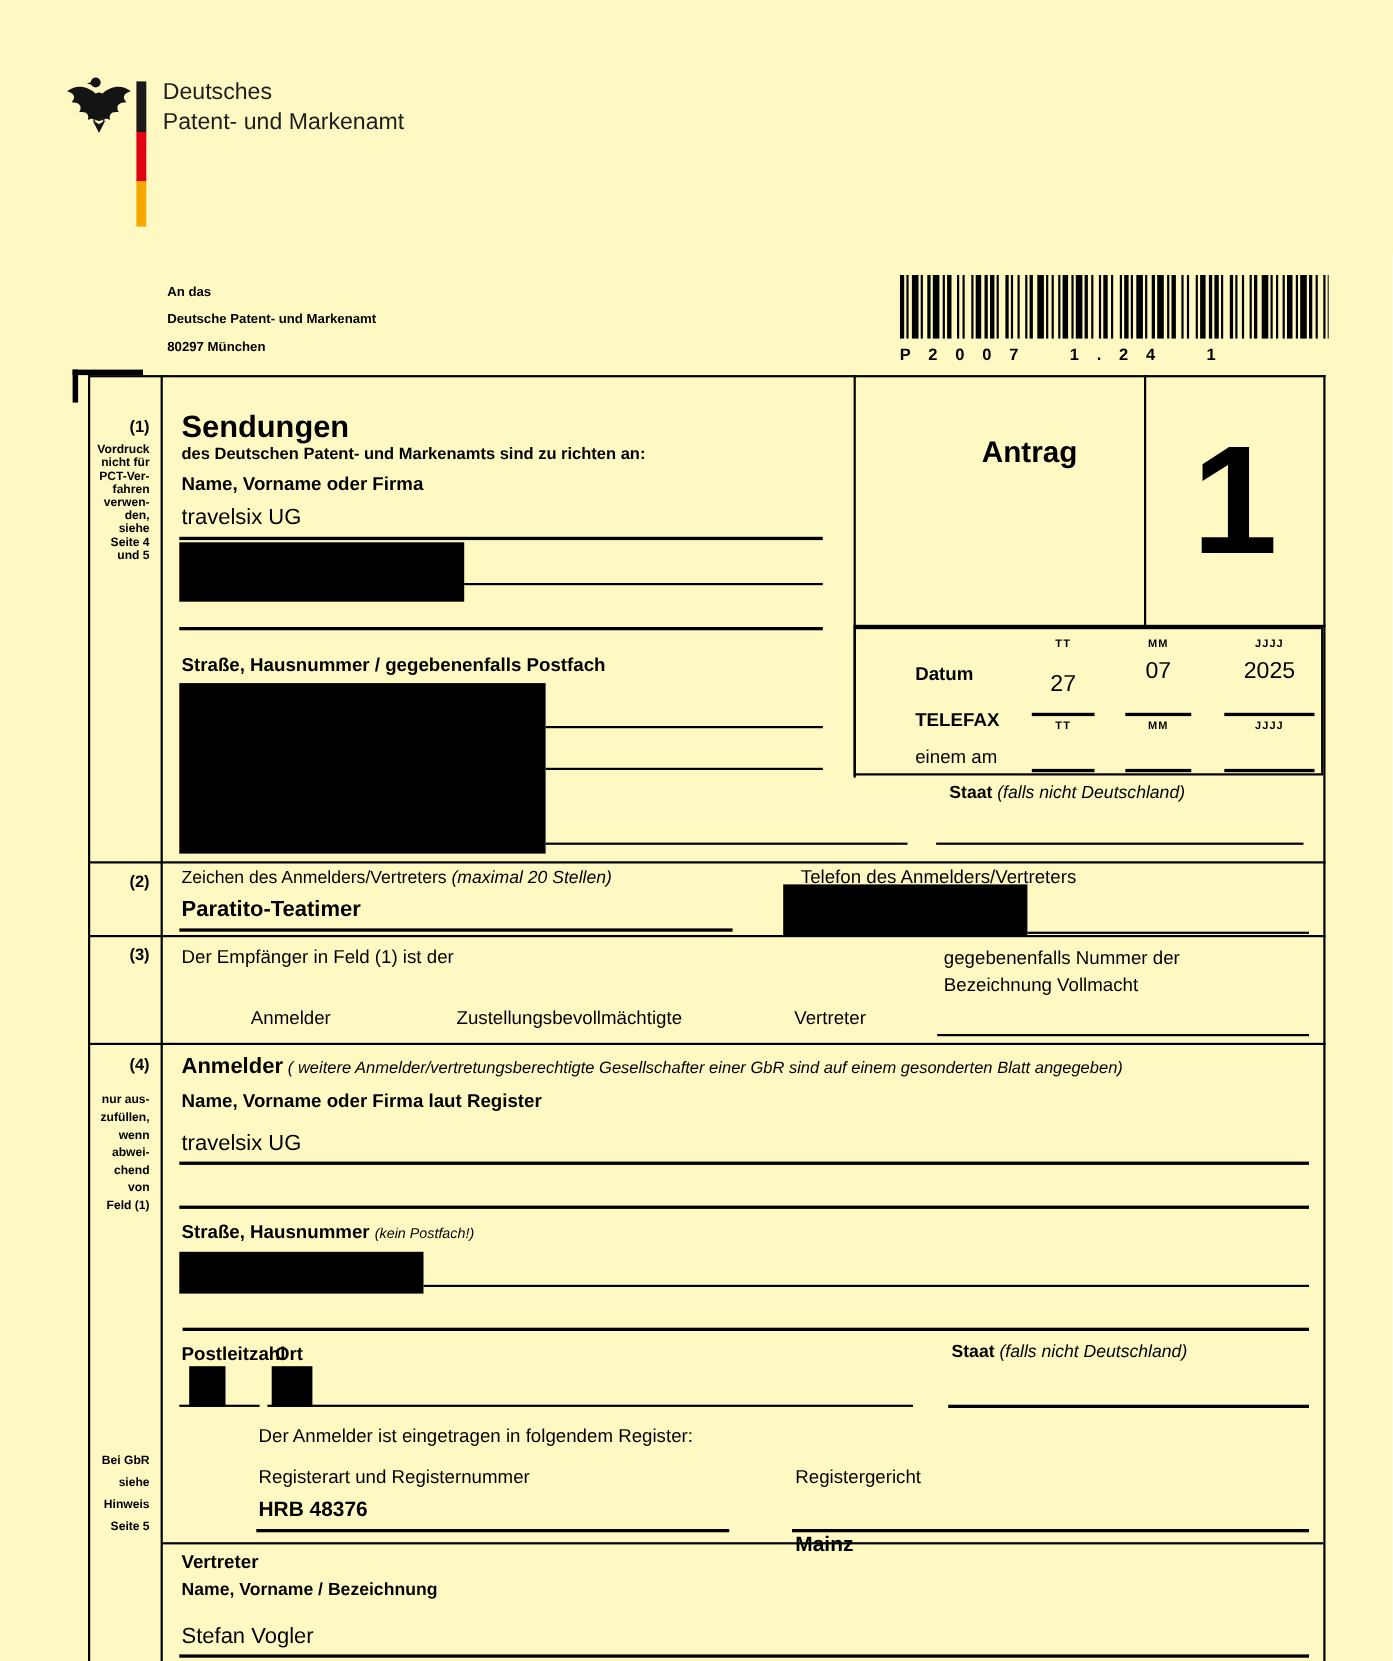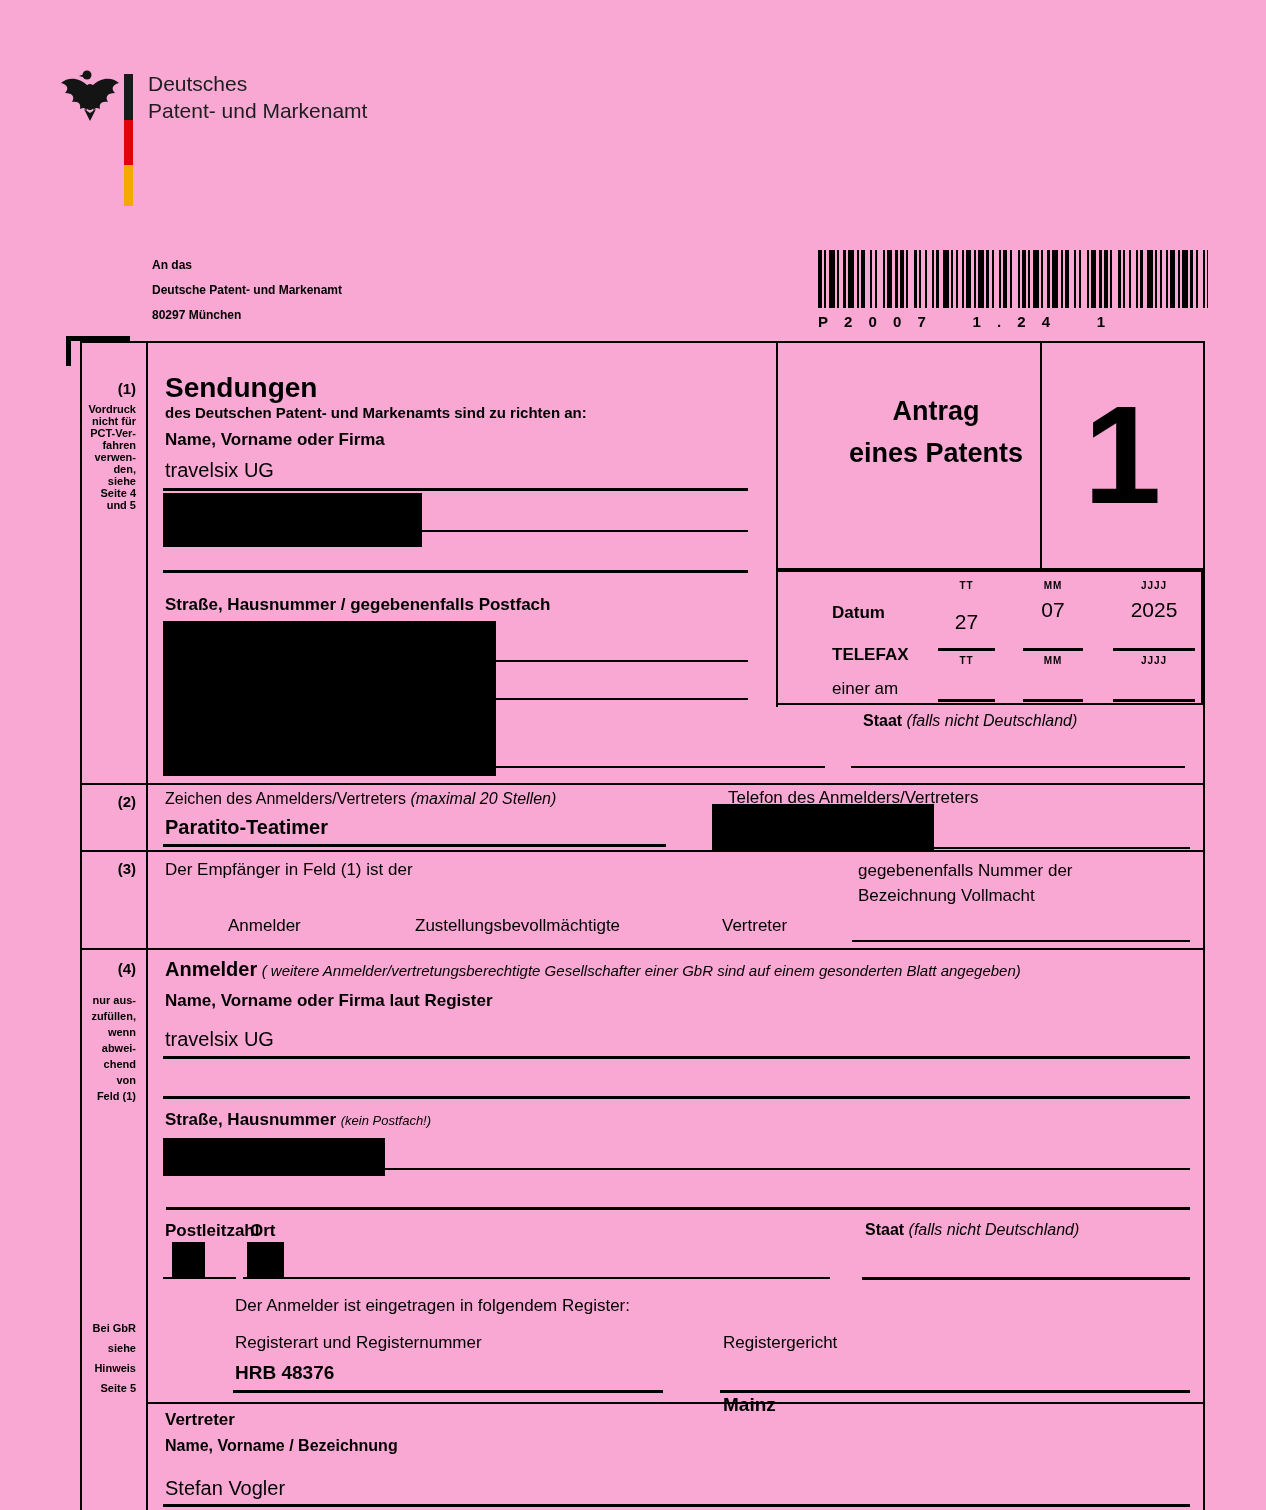--- a/index.html
+++ b/index.html
@@ -3,7 +3,7 @@
 <meta charset="utf-8">
 <style>
   html,body{margin:0;padding:0;background:#fff;}
-  #page{position:relative;width:1266px;height:1510px;background:#f9a8d4;
+  #page{position:relative;width:1266px;height:1510px;background:#fef9c3;
         font-family:"Liberation Sans",sans-serif;color:#000;overflow:hidden;}
   .abs{position:absolute;}
   .ln{position:absolute;background:#000;}

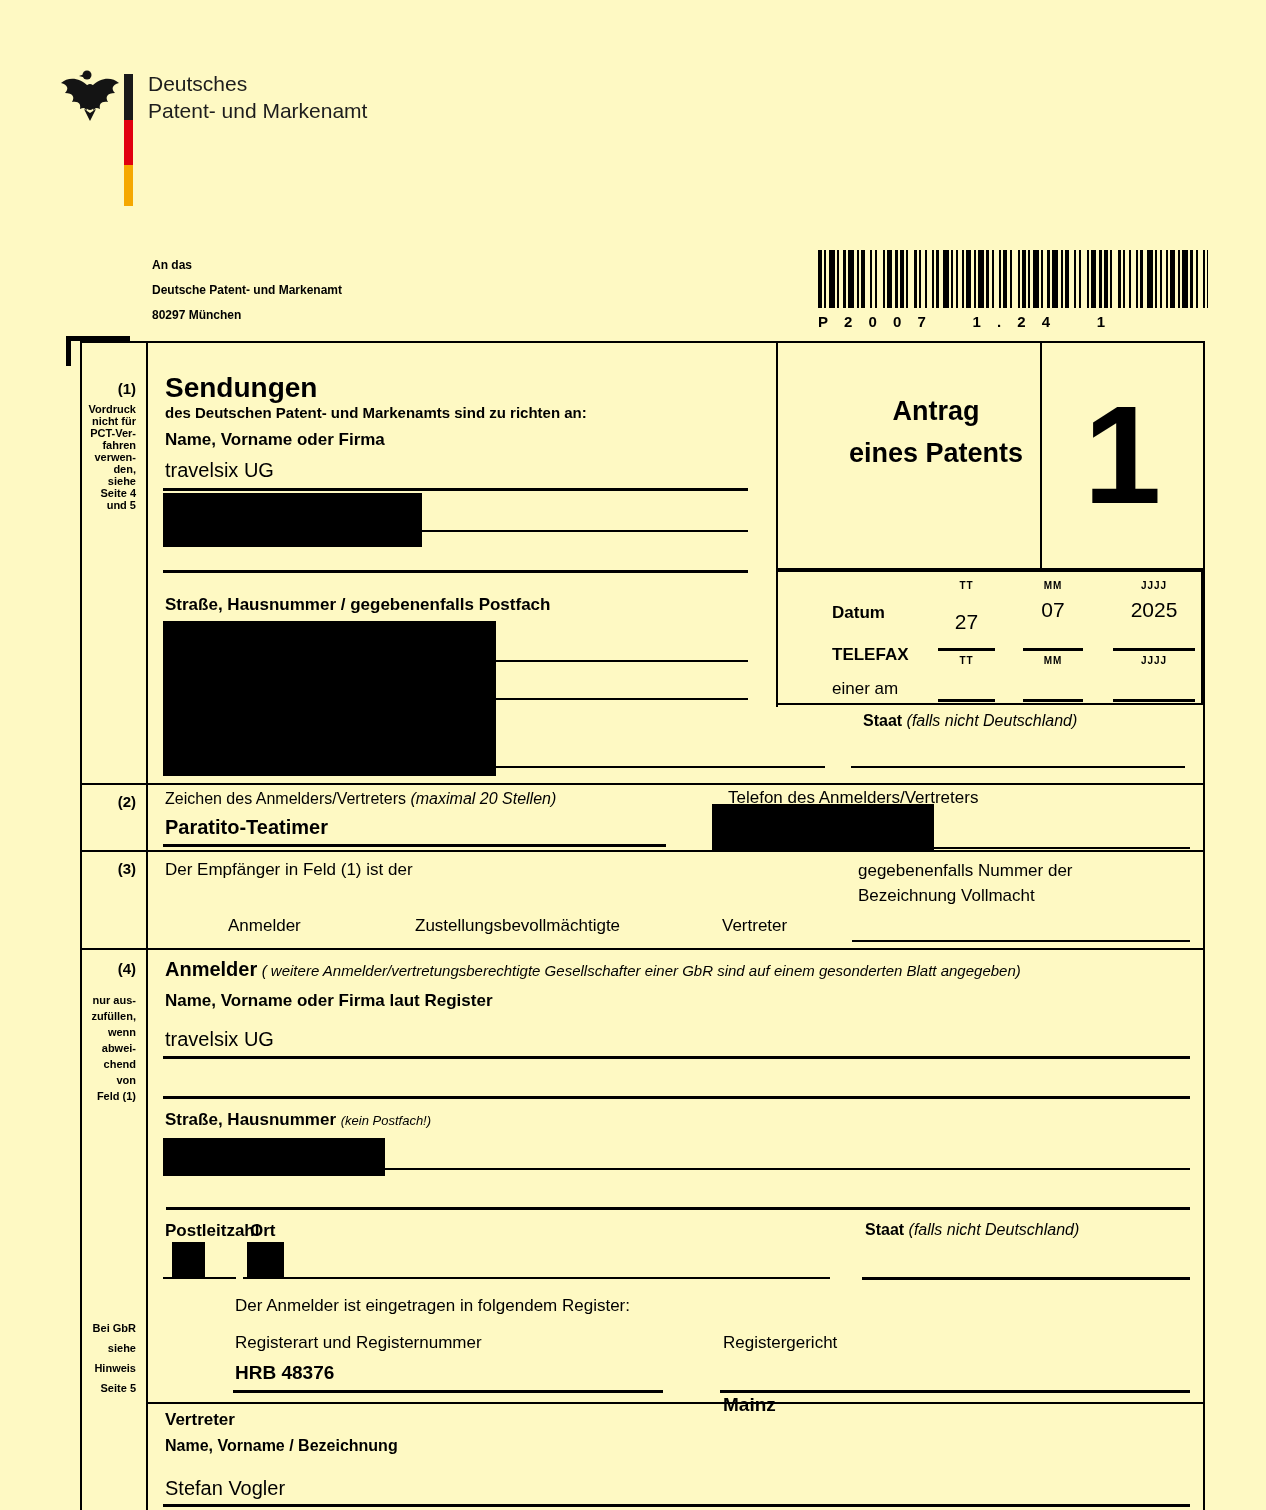--- a/index.html
+++ b/index.html
@@ -76,7 +76,6 @@
   <div class="ln" style="left:776px;top:568px;width:429px;height:2px;"></div>
   <div class="abs" style="left:778px;top:390px;width:316px;text-align:center;font-size:27px;font-weight:bold;line-height:42px;">
     <div>Antrag</div>
-    <div>eines Patents</div>
   </div>
   <div class="abs" style="left:1042px;top:341px;width:161px;height:227px;display:flex;align-items:center;justify-content:center;">
     <span style="font-size:140px;font-weight:bold;line-height:1;">1</span>

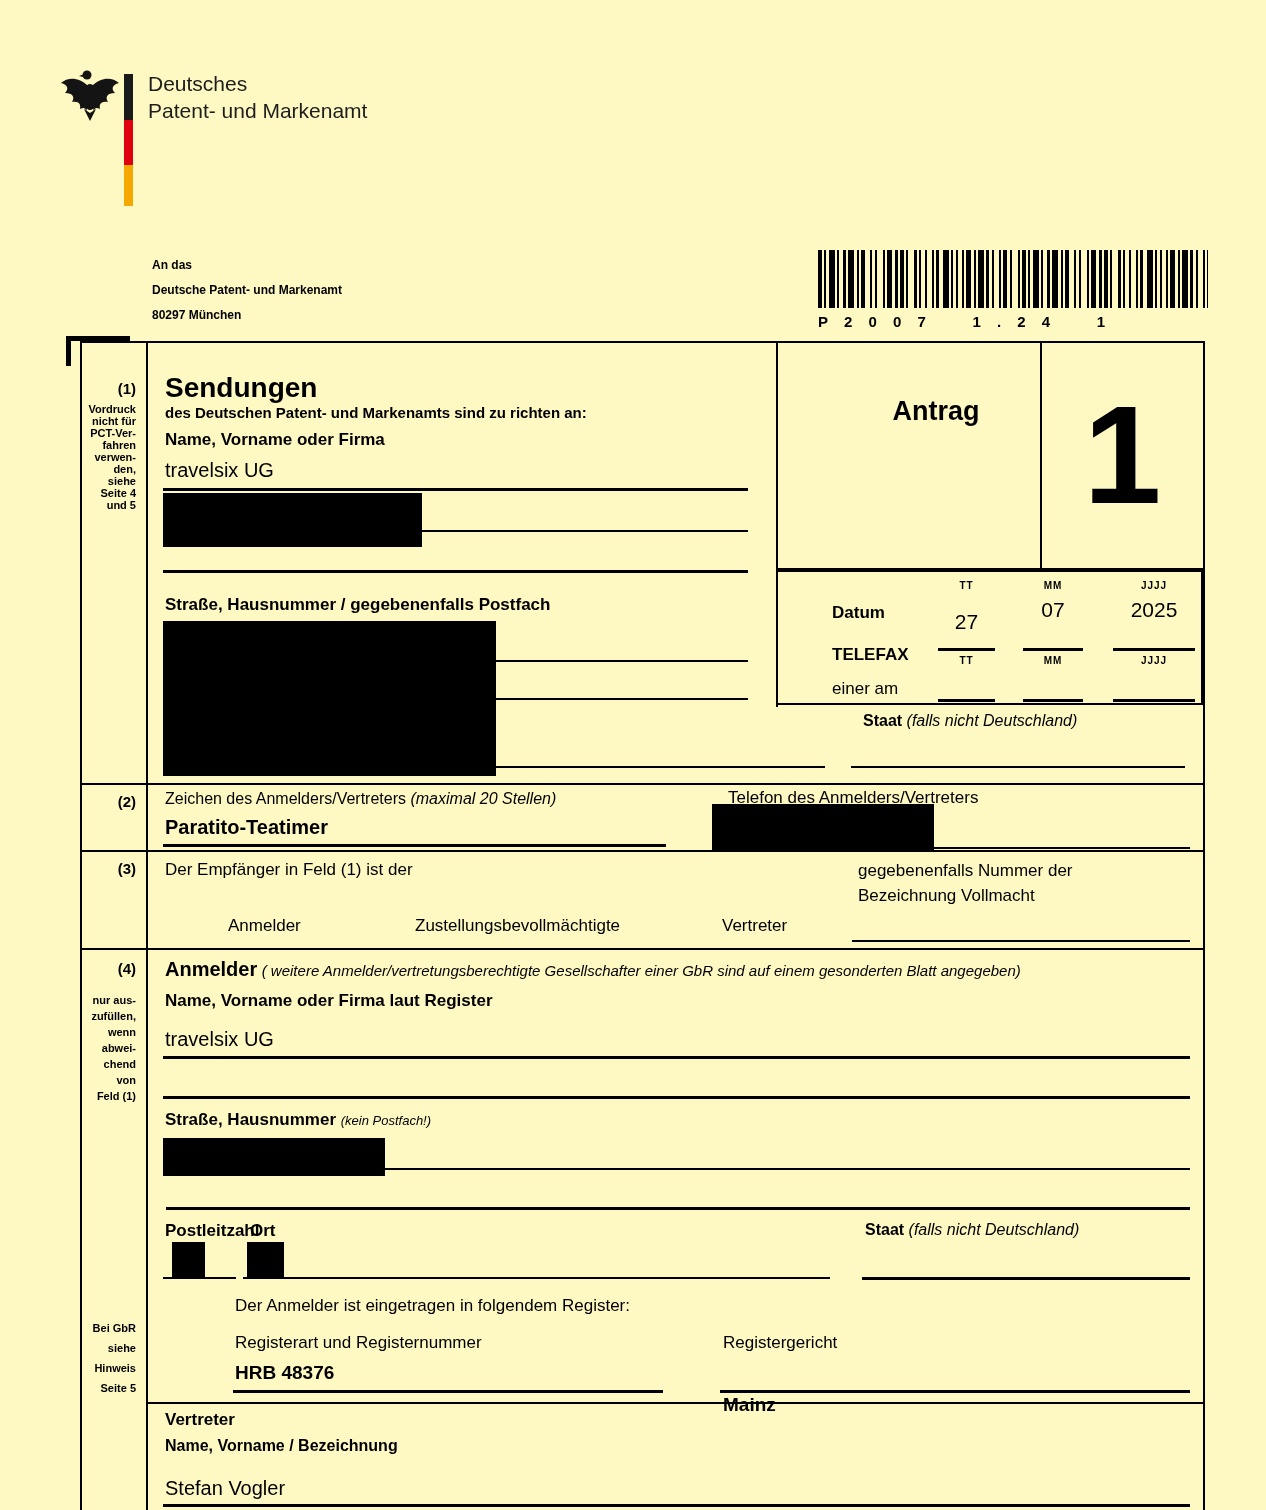--- a/index.html
+++ b/index.html
@@ -96,7 +96,7 @@
   <div class="cell smallhdr" style="left:938px;top:655px;width:57px;">TT</div>
   <div class="cell smallhdr" style="left:1023px;top:655px;width:60px;">MM</div>
   <div class="cell smallhdr" style="left:1113px;top:655px;width:82px;">JJJJ</div>
-  <div class="abs lbl17" style="left:832px;top:679px;">einer am</div>
+  <div class="abs lbl17" style="left:832px;top:679px;">einem am</div>
   <div class="ln" style="left:938px;top:699px;width:57px;height:3px;"></div>
   <div class="ln" style="left:1023px;top:699px;width:60px;height:3px;"></div>
   <div class="ln" style="left:1113px;top:699px;width:82px;height:3px;"></div>

